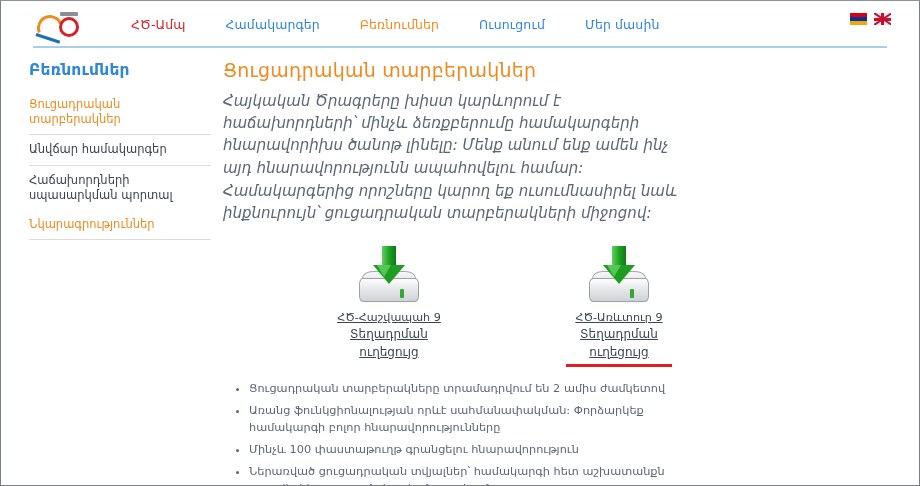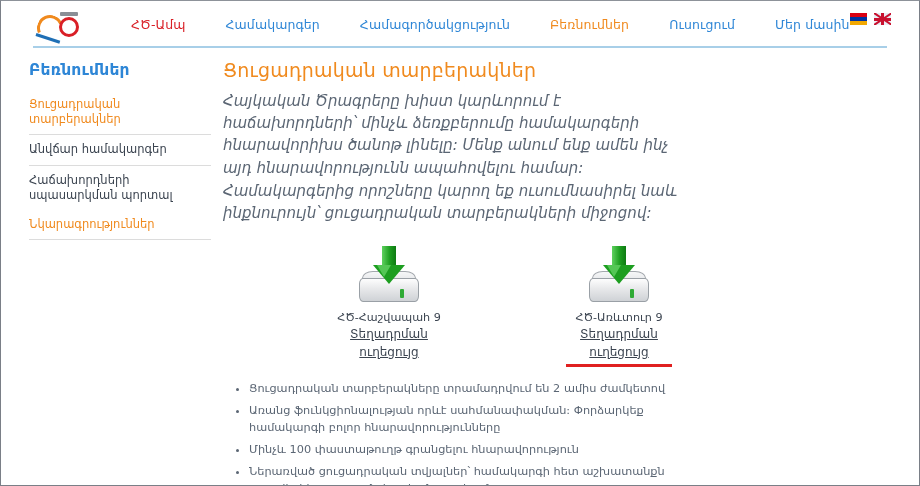--- a/index.html
+++ b/index.html
@@ -287,7 +287,6 @@
     <nav class="nav">
       <div class="nav-item brand">ՀԾ-Ամպ</div>
       <div class="nav-item">Համակարգեր</div>
-      <div class="nav-item">Համագործակցություն</div>
       <div class="nav-item active">Բեռնումներ</div>
       <div class="nav-item">Ուսուցում</div>
       <div class="nav-item">Մեր մասին</div>

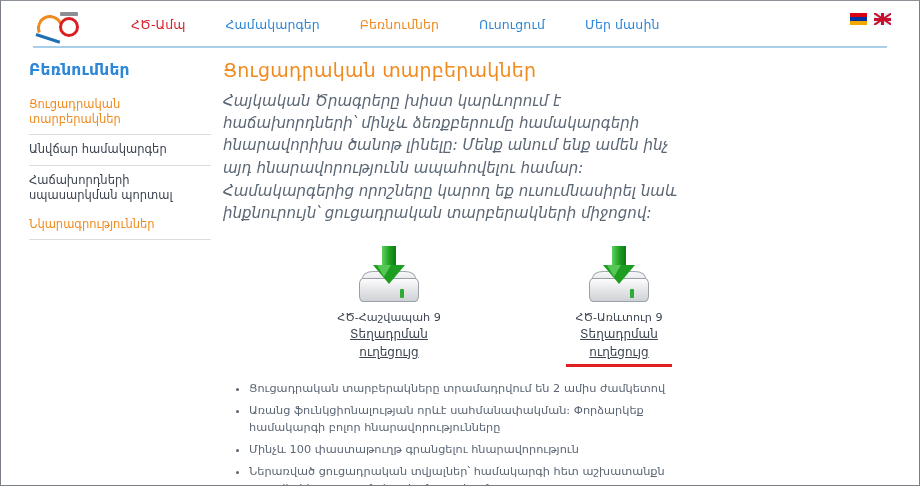--- a/index.html
+++ b/index.html
@@ -243,6 +243,7 @@
   .dl-label {
     font-size: 11.2px;
     color: #3b4450;
+    text-decoration: underline;
     line-height: 1.45;
   }
   .dl-guide {

